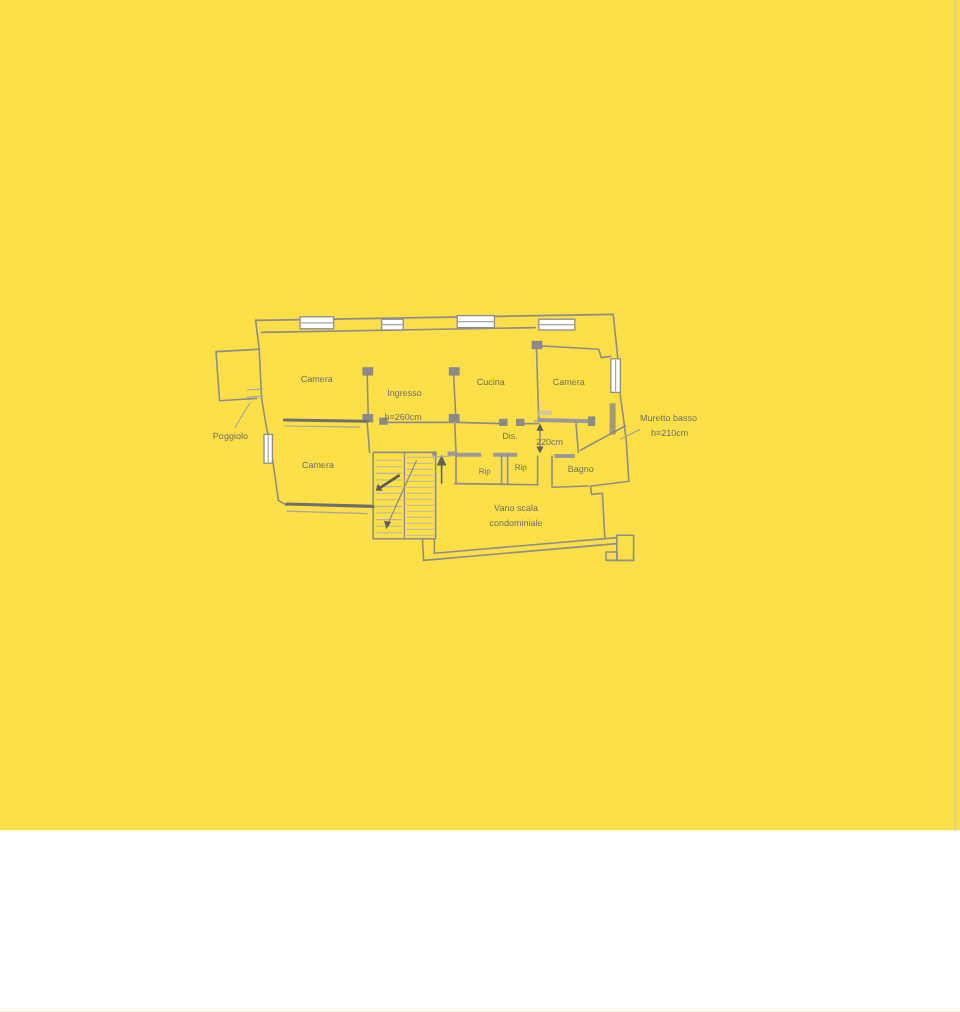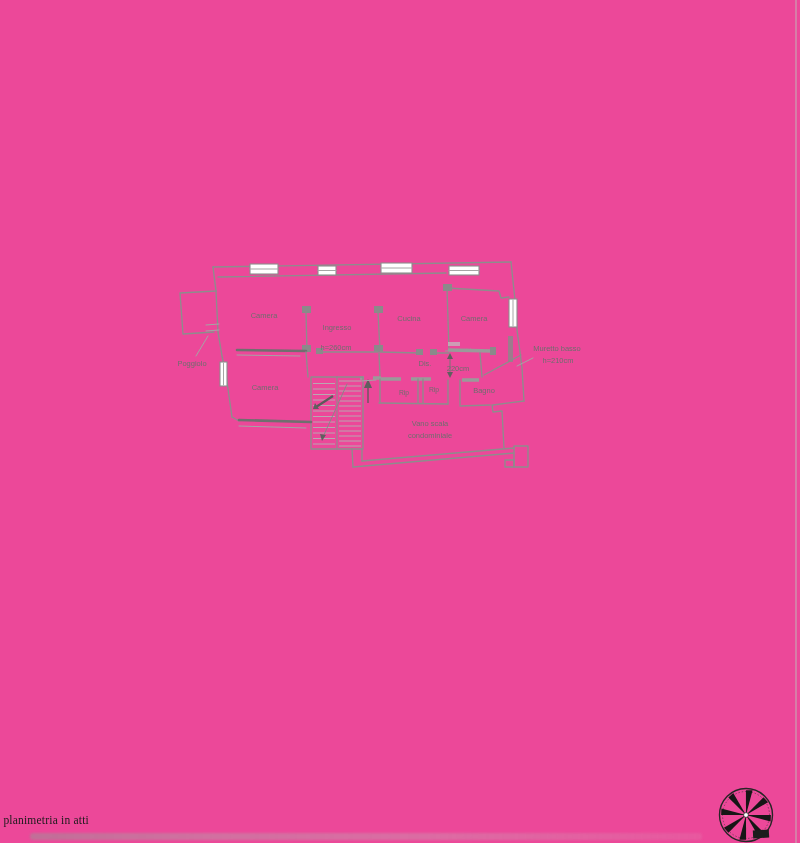--- a/index.html
+++ b/index.html
@@ -3,7 +3,7 @@
 <meta charset="utf-8">
 <style>
   html,body{margin:0;padding:0;background:#ffffff;}
-  #page{position:relative;width:800px;height:843px;background:#ec4899;overflow:hidden;
+  #page{position:relative;width:800px;height:692px;background:#fde047;overflow:hidden;
         font-family:"Liberation Sans",sans-serif;}
   #plan-svg{position:absolute;left:0;top:0;}
   .soft{filter:blur(0.25px);}

